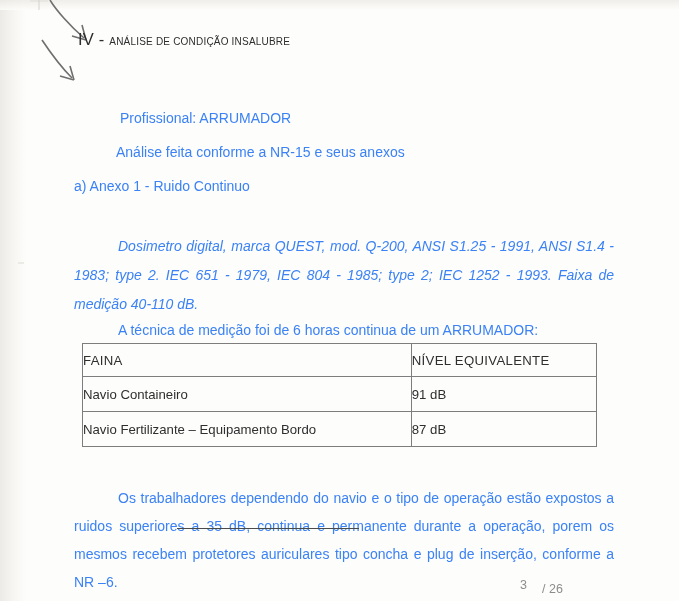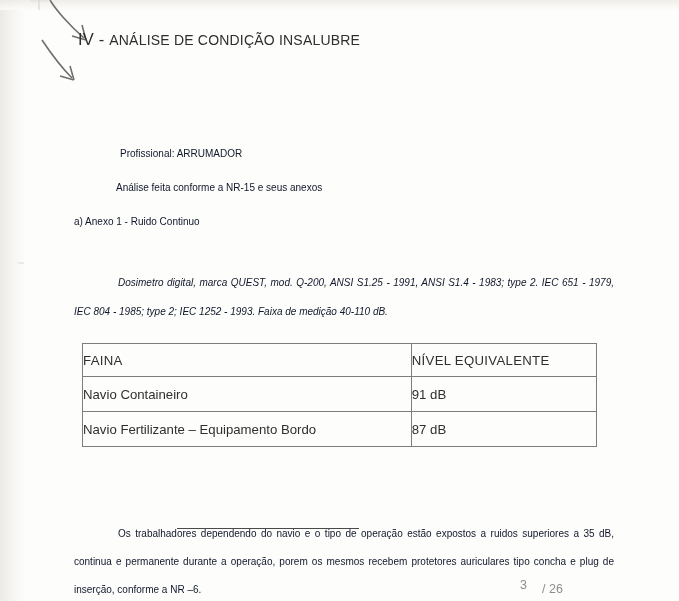--- a/index.html
+++ b/index.html
@@ -63,7 +63,7 @@
     color: #2e2e2e;
   }
   .h-section .small-caps {
-    font-size: 14px;
+    font-size: 10px;
   }
   .h-sub {
     position: absolute;

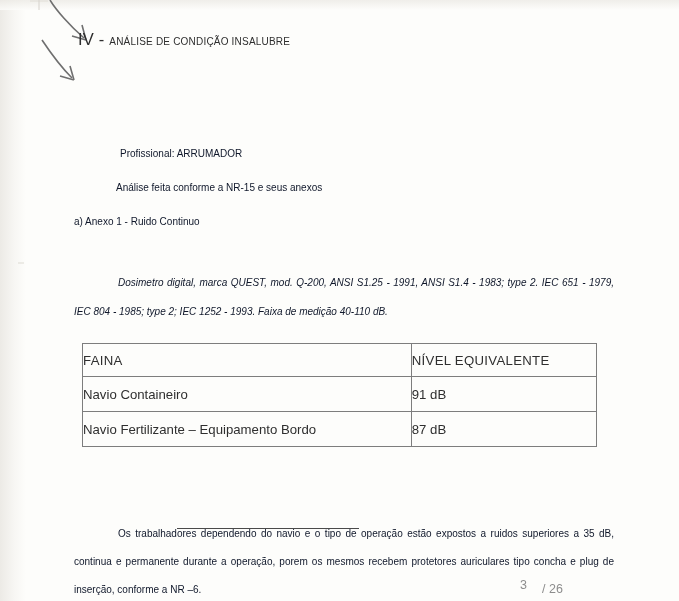--- a/index.html
+++ b/index.html
@@ -76,10 +76,9 @@
 
   .para {
     position: absolute;
-    font-size: 10px;
-    color: #0f172a;
+    font-size: 14px;
+    color: #3b82f6;
     line-height: 26px;
-    margin-top: 36px;
   }
   .para.justify {
     text-align: justify;

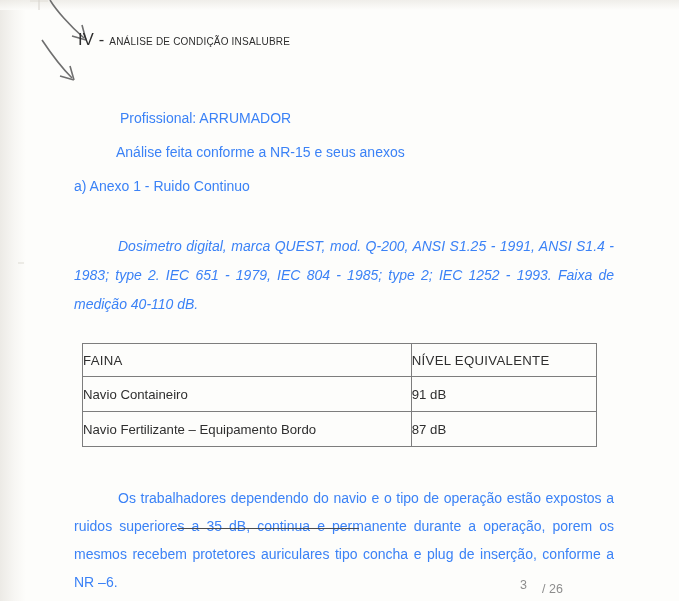--- a/index.html
+++ b/index.html
@@ -154,6 +154,7 @@
 
     <div class="para justify" style="left:74px;top:232px;width:540px;text-indent:44px;line-height:29px;font-style:italic;">Dosimetro digital, marca QUEST, mod. Q-200, ANSI S1.25 - 1991, ANSI S1.4 - 1983; type 2. IEC 651 - 1979, IEC 804 - 1985; type 2; IEC 1252 - 1993. Faixa de medição 40-110 dB.</div>
 
+    <div class="para" style="left:74px;top:317px;width:540px;text-indent:44px;">A técnica de medição foi de 6 horas continua de um ARRUMADOR:</div>
 
     <table class="tbl">
       <thead>

